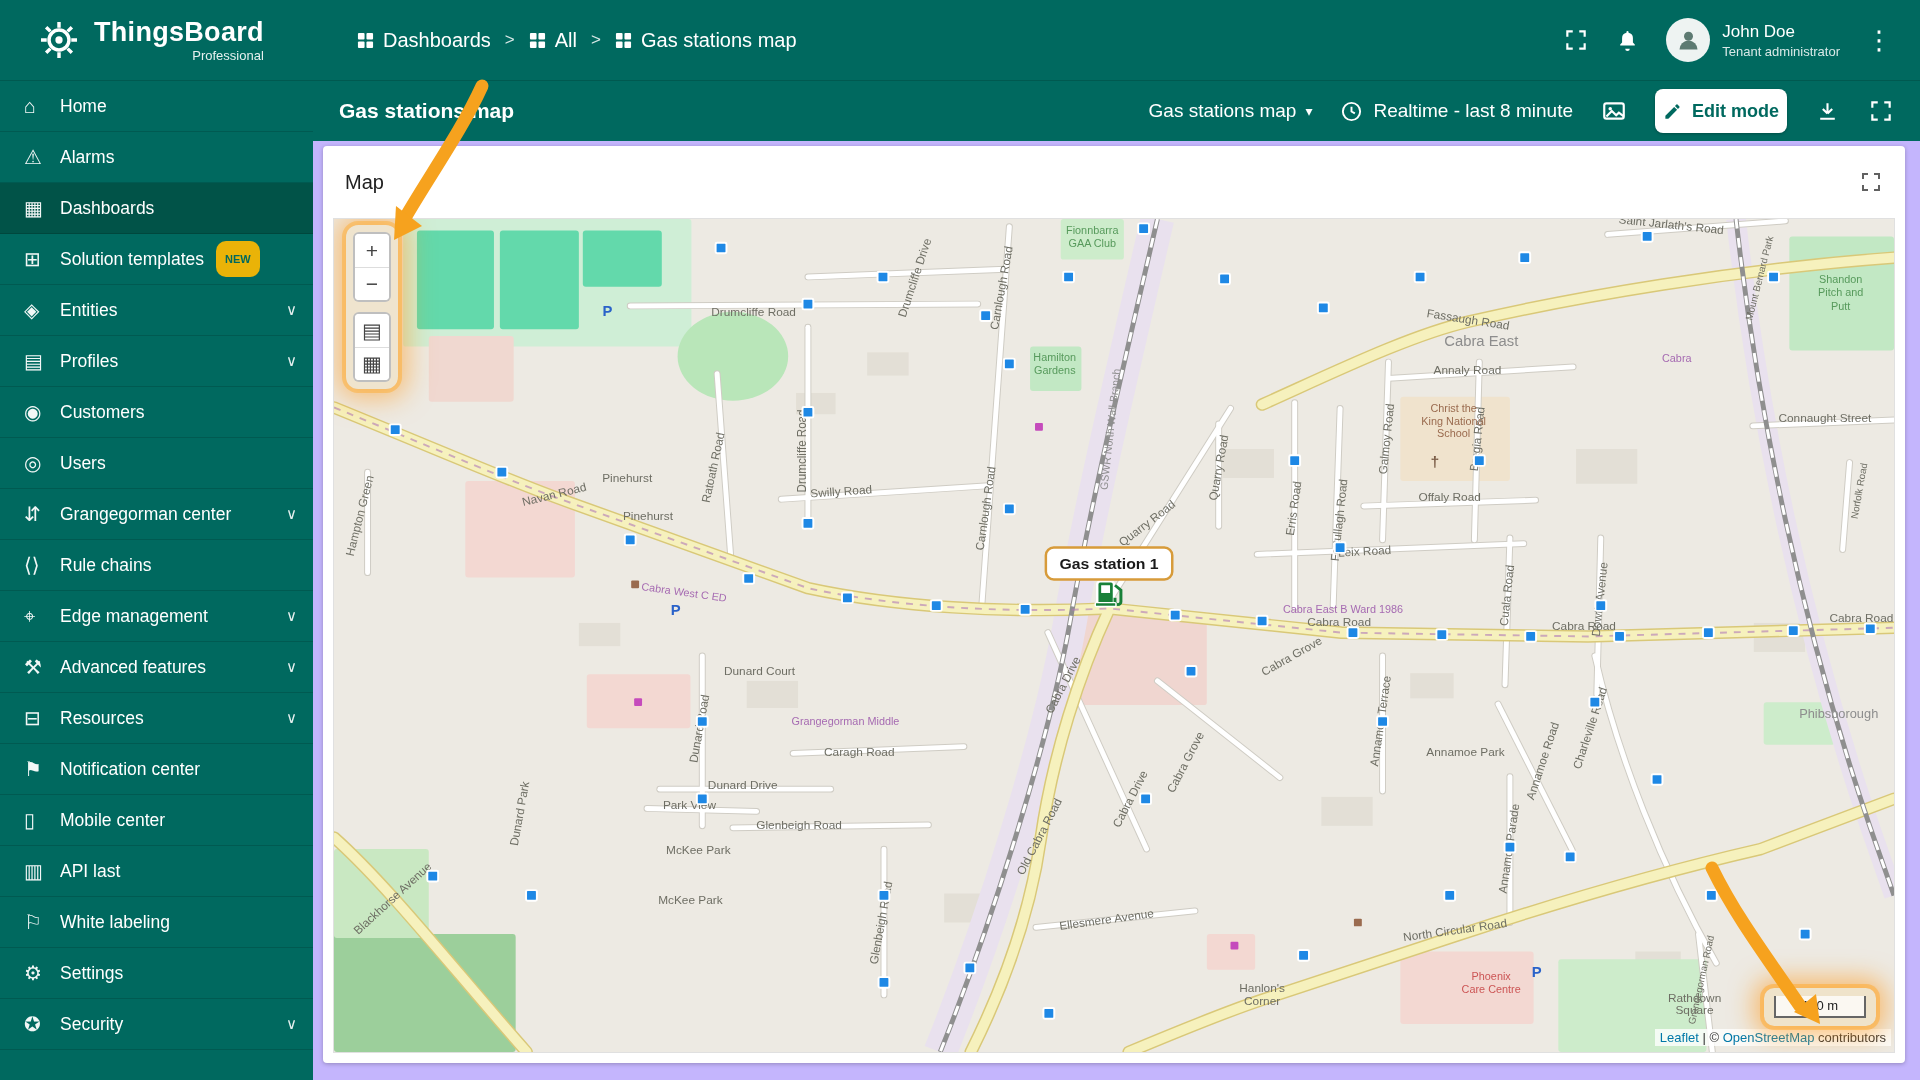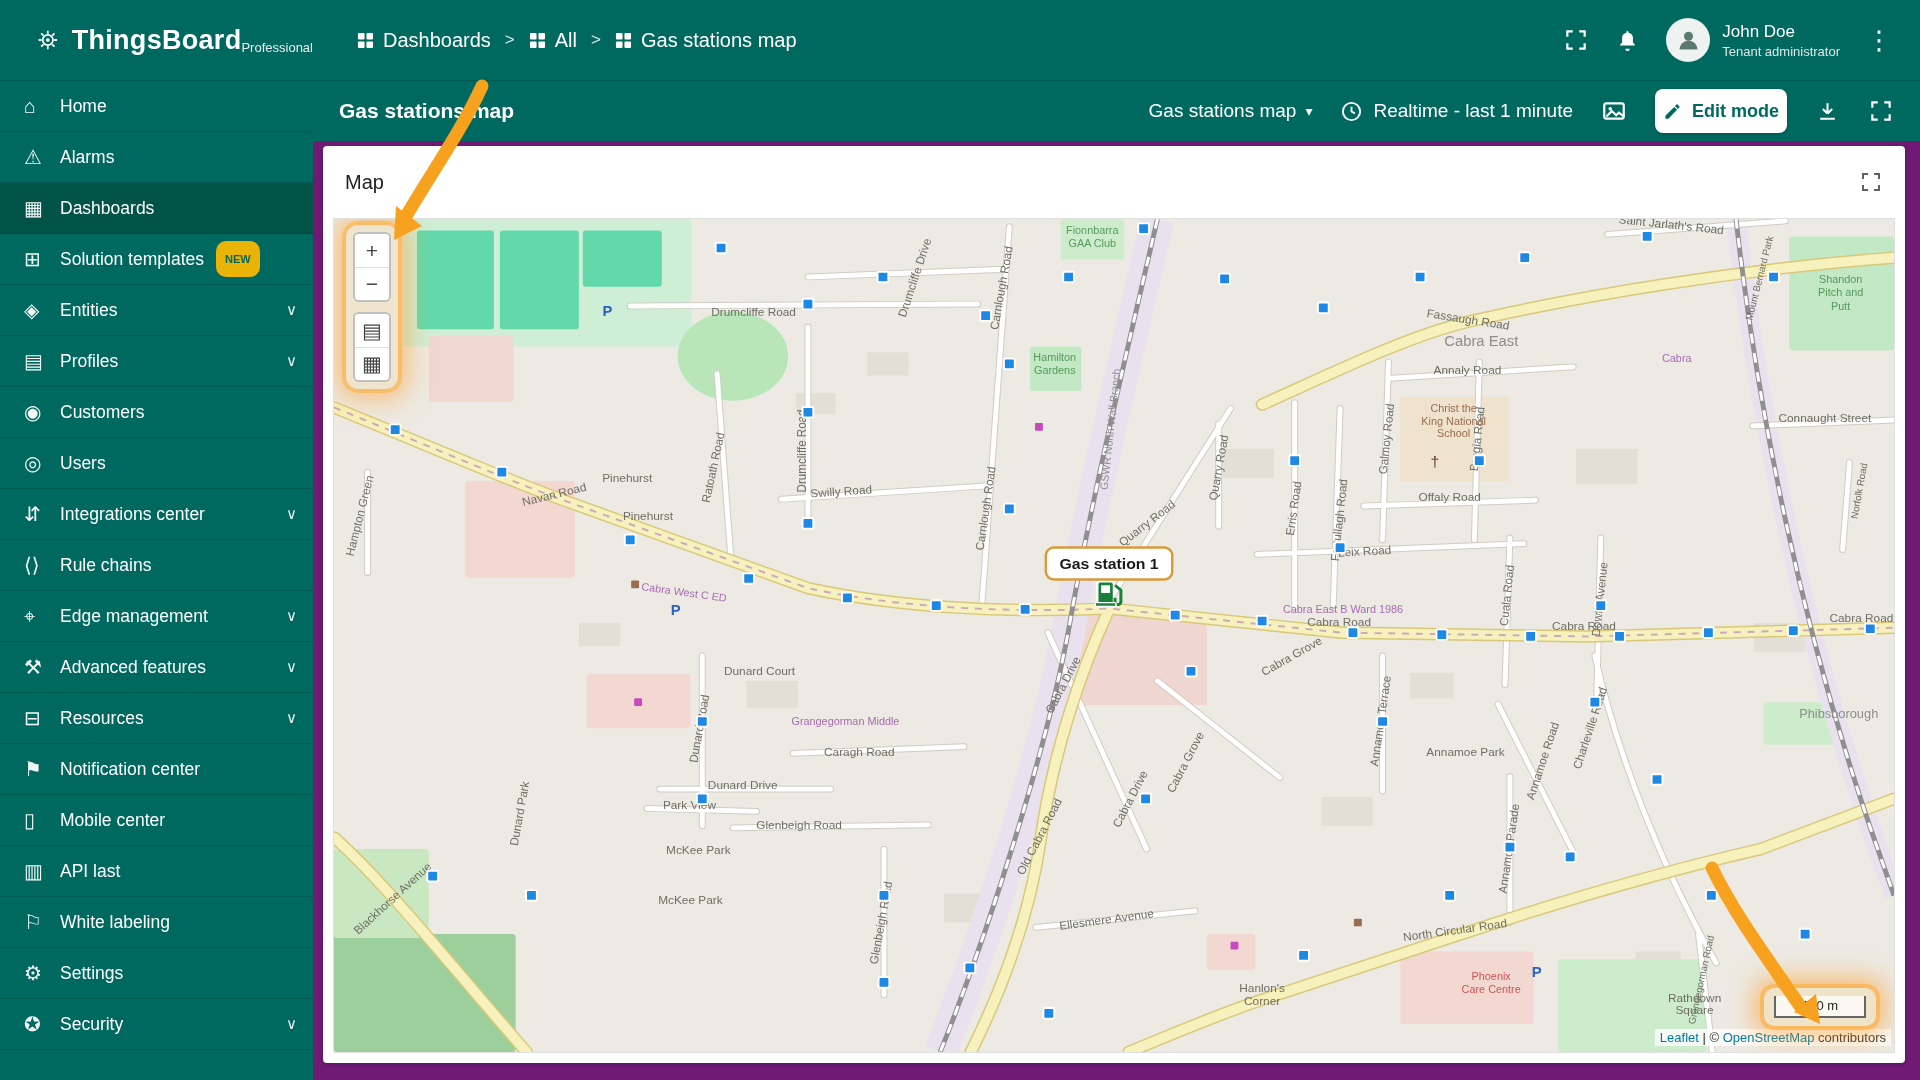--- a/index.html
+++ b/index.html
@@ -9,7 +9,7 @@
   
   .topbar{position:absolute;left:0;top:0;right:0;height:81px;background:#00695f;color:#fff;display:flex;align-items:center;z-index:10;border-bottom:1px solid rgba(0,0,0,.15)}
   .logo{width:313px;display:flex;align-items:center;gap:12px;padding-left:36px;flex:none;cursor:pointer}
-  .logo-text{display:flex;flex-direction:row;line-height:1}
+  .logo-text{display:flex;flex-direction:column;line-height:1}
   .brand{font-size:27px;font-weight:bold;letter-spacing:.3px}
   .brand-sub{font-size:13px;opacity:.9;align-self:flex-end;margin-top:3px}
   .crumbs{display:flex;align-items:center;gap:12px;font-size:20px;margin-left:44px}

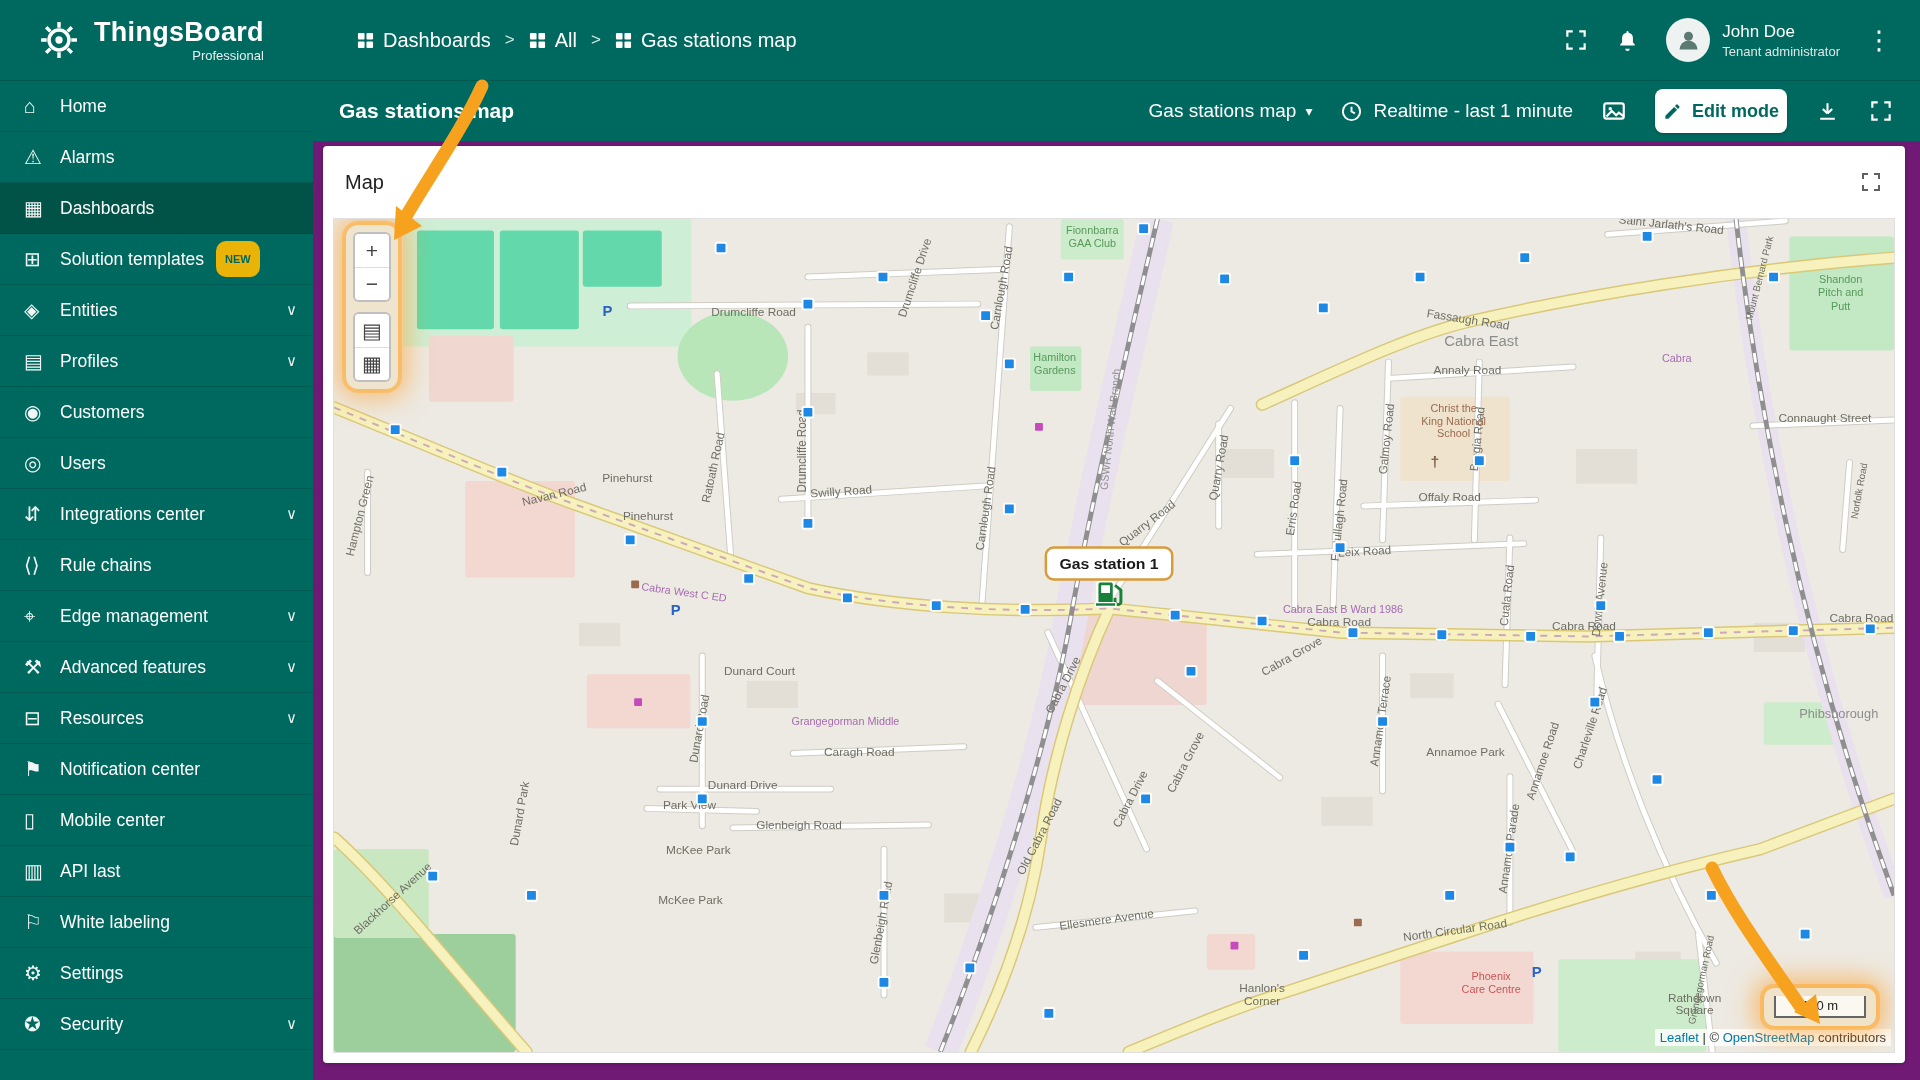--- a/index.html
+++ b/index.html
@@ -255,7 +255,7 @@
               <path d="M12 7v5l3.5 2"></path>
             </svg>
         </span>
-        <span>Realtime - last 1 minute</span>
+        <span>Realtime - last 8 minute</span>
       </div>
       <span class="ticon">
         <svg width="26" height="26" viewBox="0 0 24 24" fill="none" stroke="#fff" stroke-width="2">

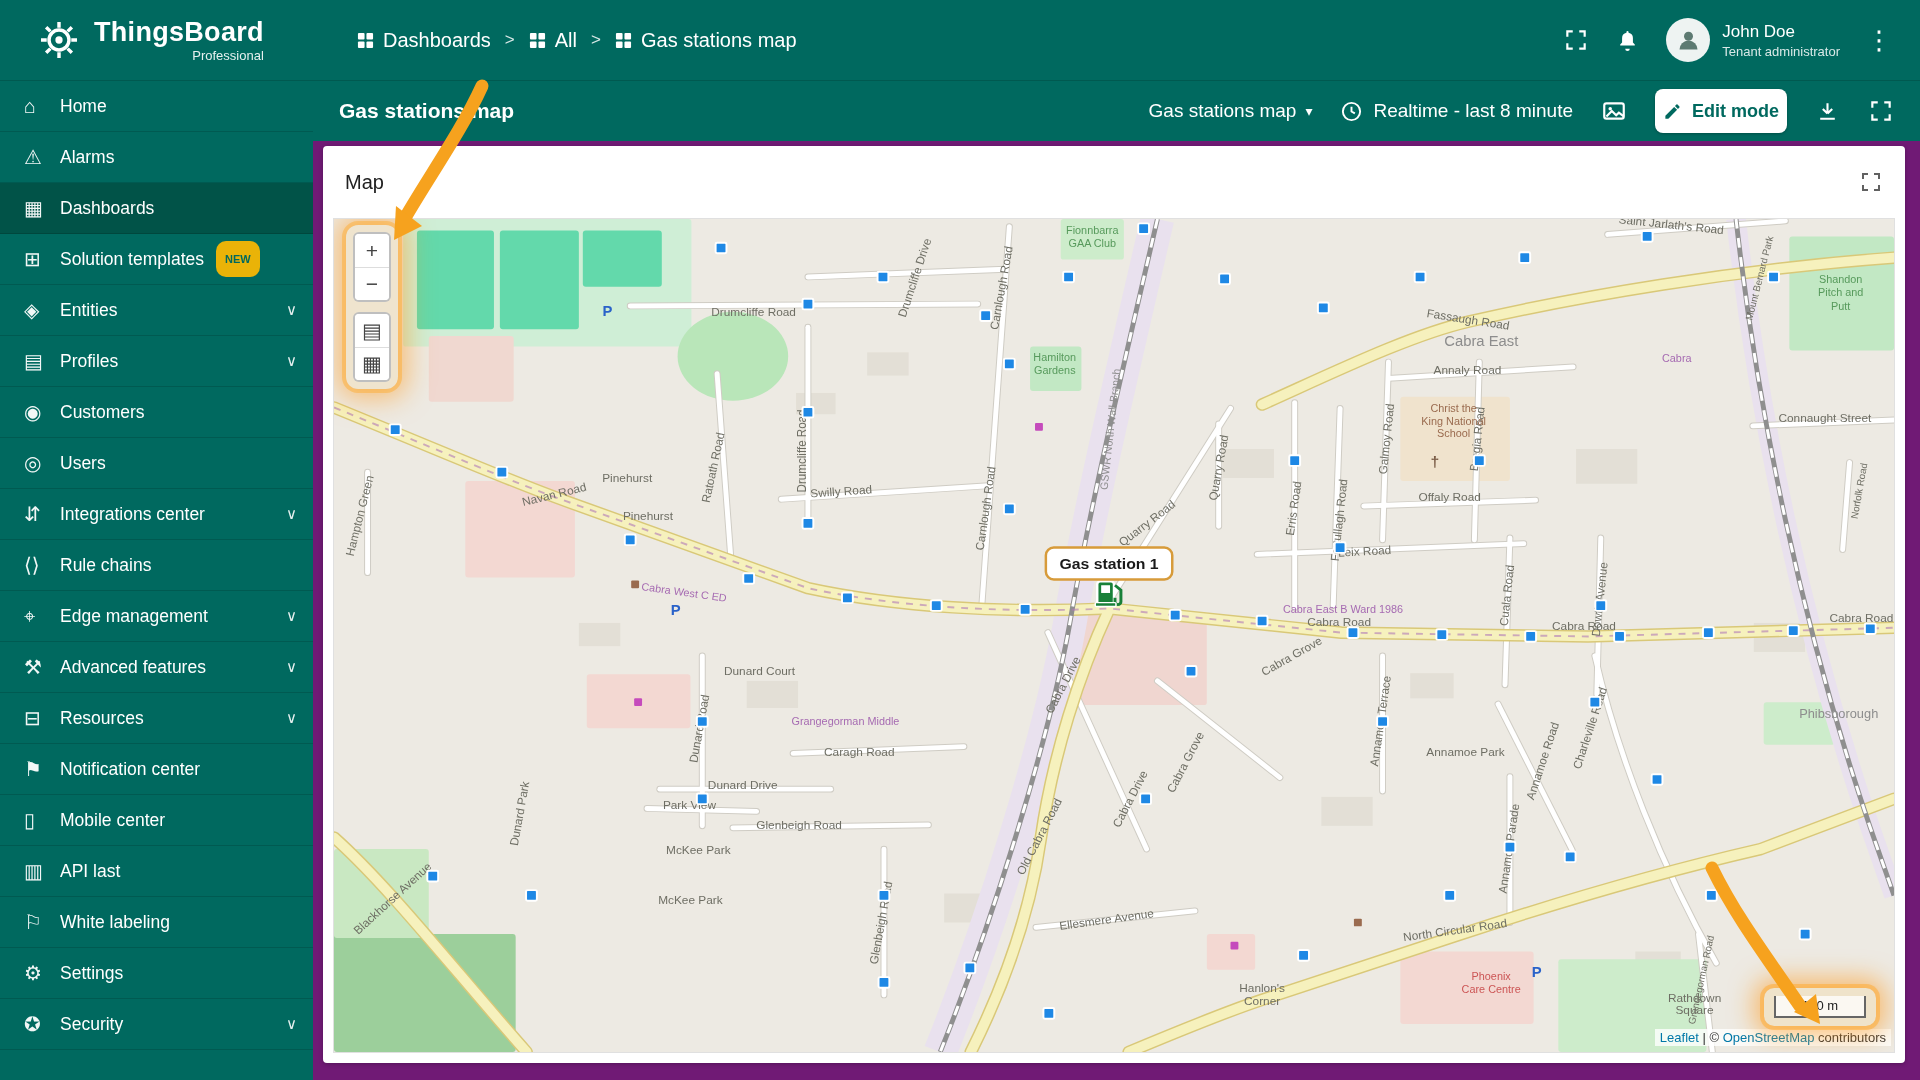--- a/index.html
+++ b/index.html
@@ -42,7 +42,7 @@
   .edit-btn{background:#fff;color:#00695f;border:none;border-radius:8px;height:44px;padding:0 8px;display:flex;align-items:center;gap:10px;font-size:18px;font-weight:bold;cursor:pointer;box-shadow:0 1px 3px rgba(0,0,0,.25)}
 
   
-  .content{position:absolute;left:313px;top:141px;right:0;bottom:0;background:#701a75}
+  .content{position:absolute;left:313px;top:141px;right:0;bottom:0;background:#c4b5fd}
   .card{position:absolute;left:10px;top:5px;width:1582px;height:917px;background:#fff;border-radius:4px;box-shadow:0 1px 4px rgba(0,0,0,.25)}
   .card-head{height:72px;display:flex;align-items:center;padding:0 22px}
   .card-title{font-size:20px;color:#212121;font-weight:500}

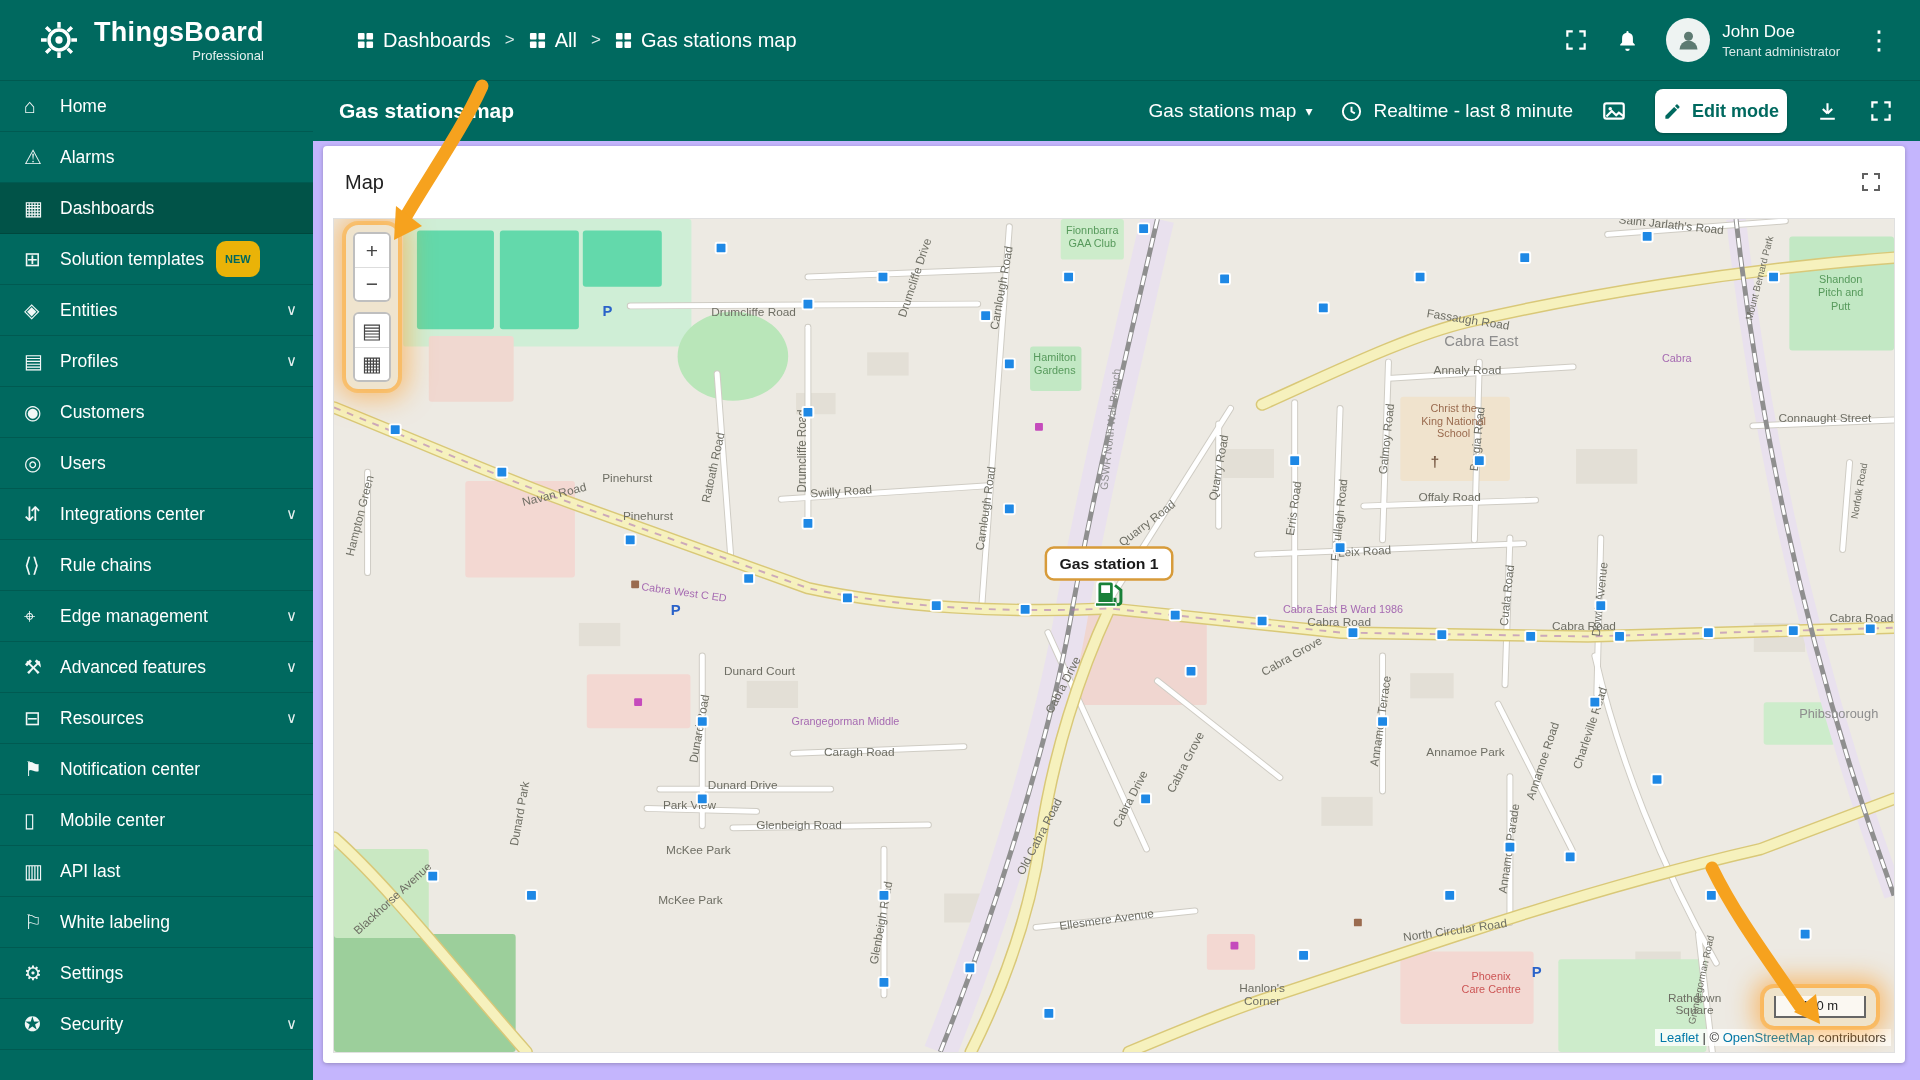--- a/index.html
+++ b/index.html
@@ -192,7 +192,7 @@
       </div>
       <div class="side-item">
         <span class="gi">⇵</span>
-        <span>Integrations center</span>
+        <span>Grangegorman center</span>
         <span class="chev">∨</span>
       </div>
       <div class="side-item">

